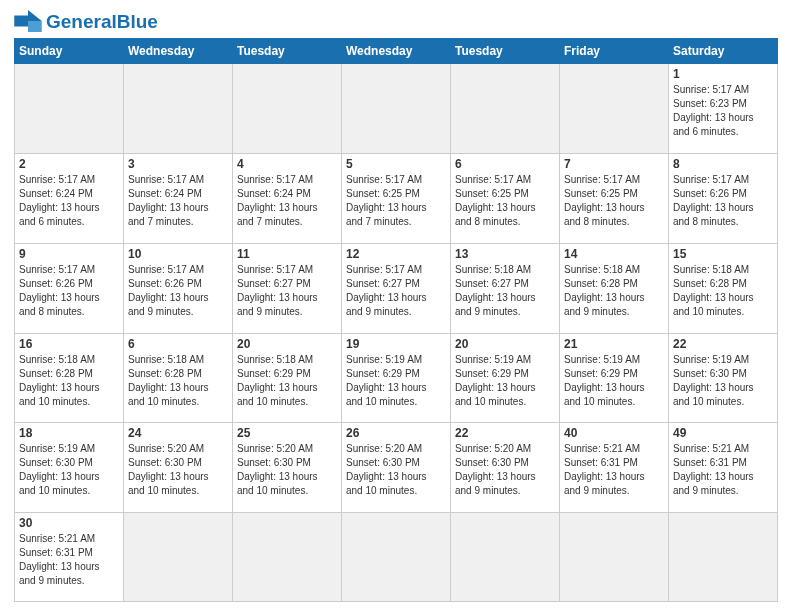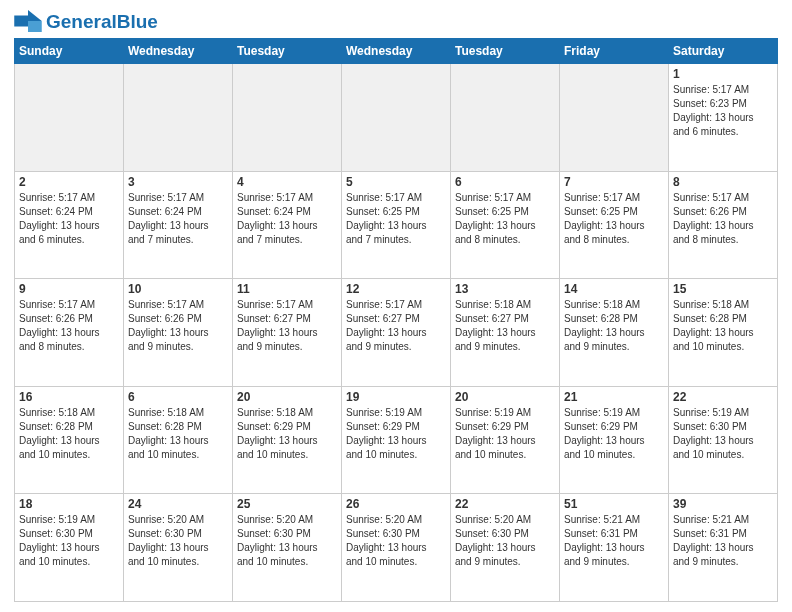--- a/index.html
+++ b/index.html
@@ -312,7 +312,7 @@
 Daylight: 13 hours and 9 minutes.</div>
           </td>
           <td>
-            <span class="day-number">51</span>
+            <span class="day-number">40</span>
             <div class="day-info">Sunrise: 5:21 AM
 Sunset: 6:31 PM
 Daylight: 13 hours and 9 minutes.</div>

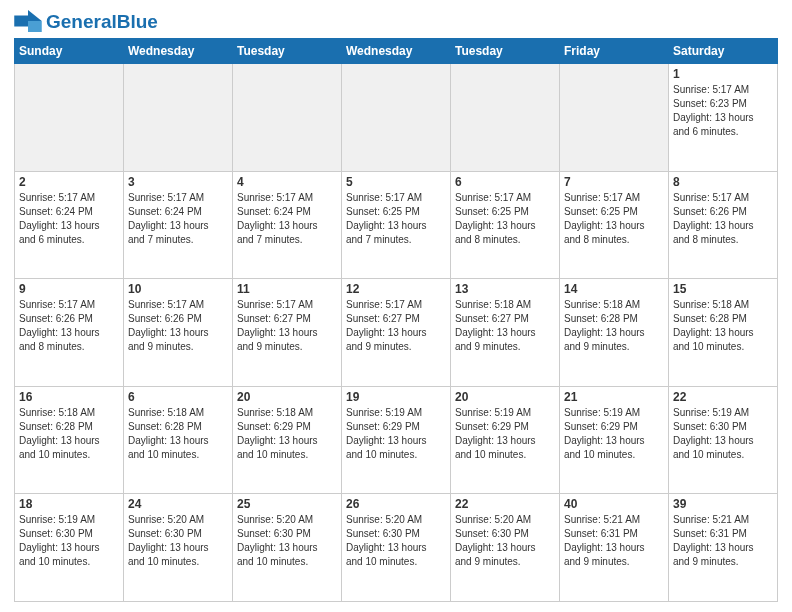--- a/index.html
+++ b/index.html
@@ -318,7 +318,7 @@
 Daylight: 13 hours and 9 minutes.</div>
           </td>
           <td>
-            <span class="day-number">39</span>
+            <span class="day-number">49</span>
             <div class="day-info">Sunrise: 5:21 AM
 Sunset: 6:31 PM
 Daylight: 13 hours and 9 minutes.</div>

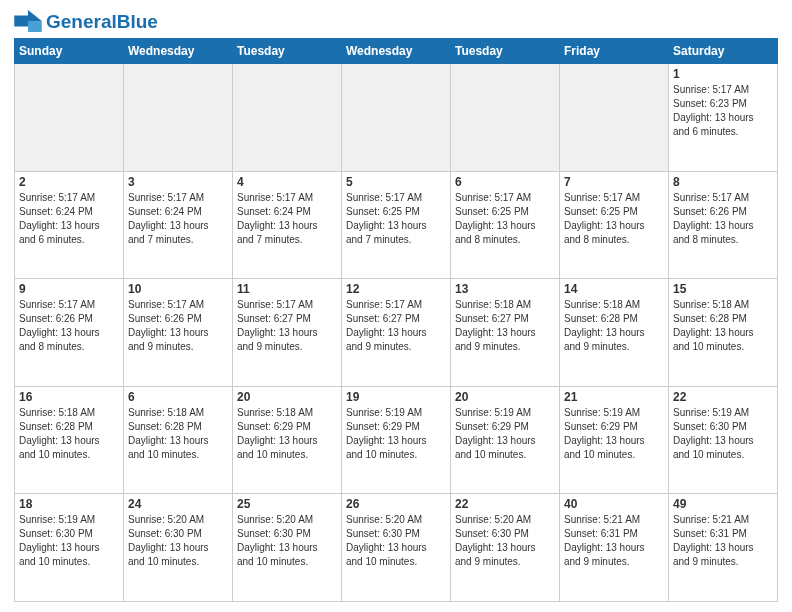--- a/index.html
+++ b/index.html
@@ -324,6 +324,20 @@
 Daylight: 13 hours and 9 minutes.</div>
           </td>
         </tr>
+        <tr class="last-row">
+          <td>
+            <span class="day-number">30</span>
+            <div class="day-info">Sunrise: 5:21 AM
+Sunset: 6:31 PM
+Daylight: 13 hours and 9 minutes.</div>
+          </td>
+          <td class="empty"></td>
+          <td class="empty"></td>
+          <td class="empty"></td>
+          <td class="empty"></td>
+          <td class="empty"></td>
+          <td class="empty"></td>
+        </tr>
       </tbody>
   </table>
 </div>

